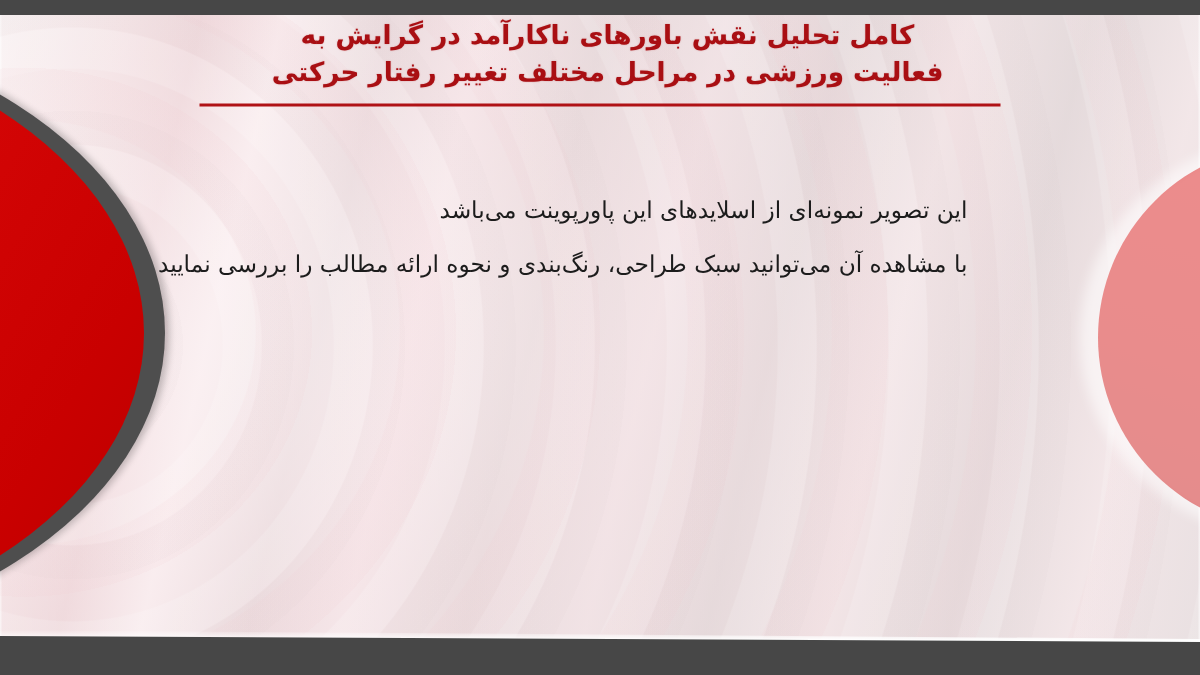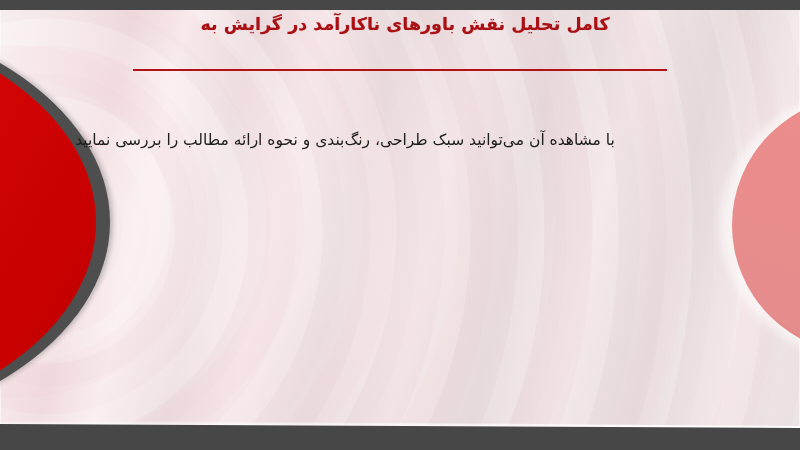--- a/index.html
+++ b/index.html
@@ -161,6 +161,7 @@
 
   <div class="title-wrap">
     <div class="title-line">کامل تحلیل نقش باورهای ناکارآمد در گرایش به</div>
+    <div class="title-line">فعالیت ورزشی در مراحل مختلف تغییر رفتار حرکتی</div>
   </div>
   <div class="title-rule"></div>
 

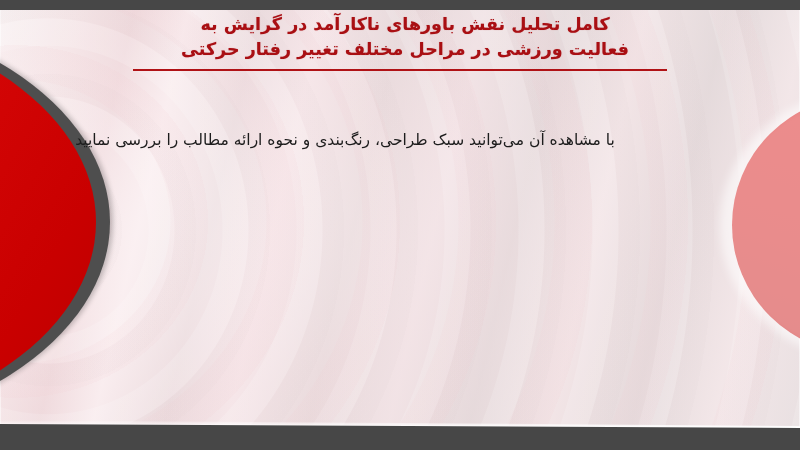--- a/index.html
+++ b/index.html
@@ -166,6 +166,7 @@
   <div class="title-rule"></div>
 
   <div class="body-wrap">
+    <div class="body-line l1">این تصویر نمونه‌ای از اسلایدهای این پاورپوینت می‌باشد</div>
     <div class="body-line l2">با مشاهده آن می‌توانید سبک طراحی، رنگ‌بندی و نحوه ارائه مطالب را بررسی نمایید</div>
   </div>
 

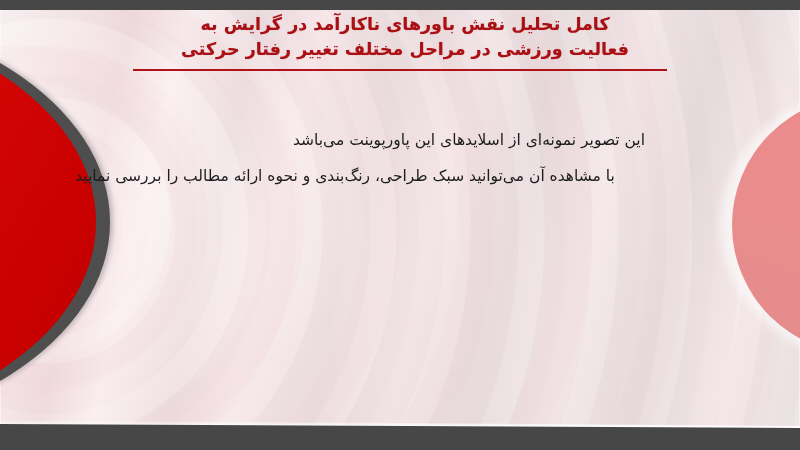--- a/index.html
+++ b/index.html
@@ -135,7 +135,7 @@
     white-space:nowrap;
   }
   .body-line.l1{ padding-right:0px; }
-  .body-line.l2{ padding-right:0px;text-align:center; }
+  .body-line.l2{ padding-right:0px; }
   .body-line.l3{ padding-right:0px; }
 </style>
 </head>

